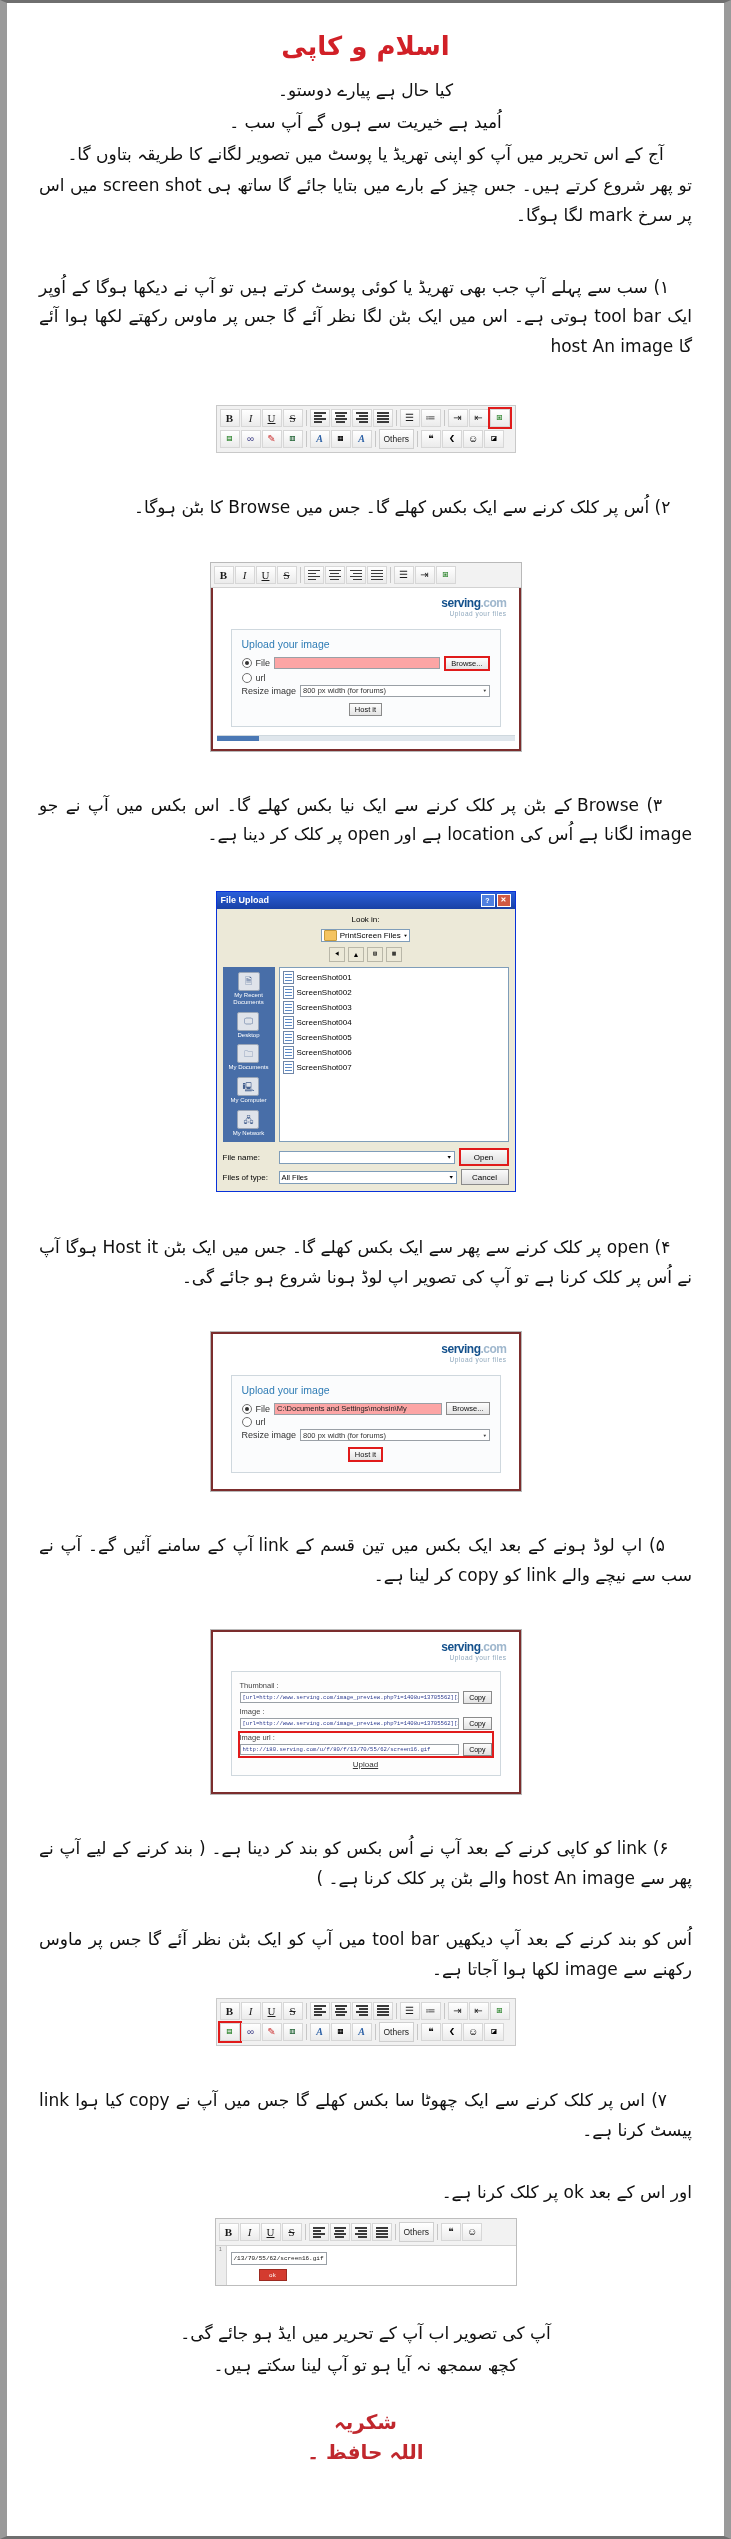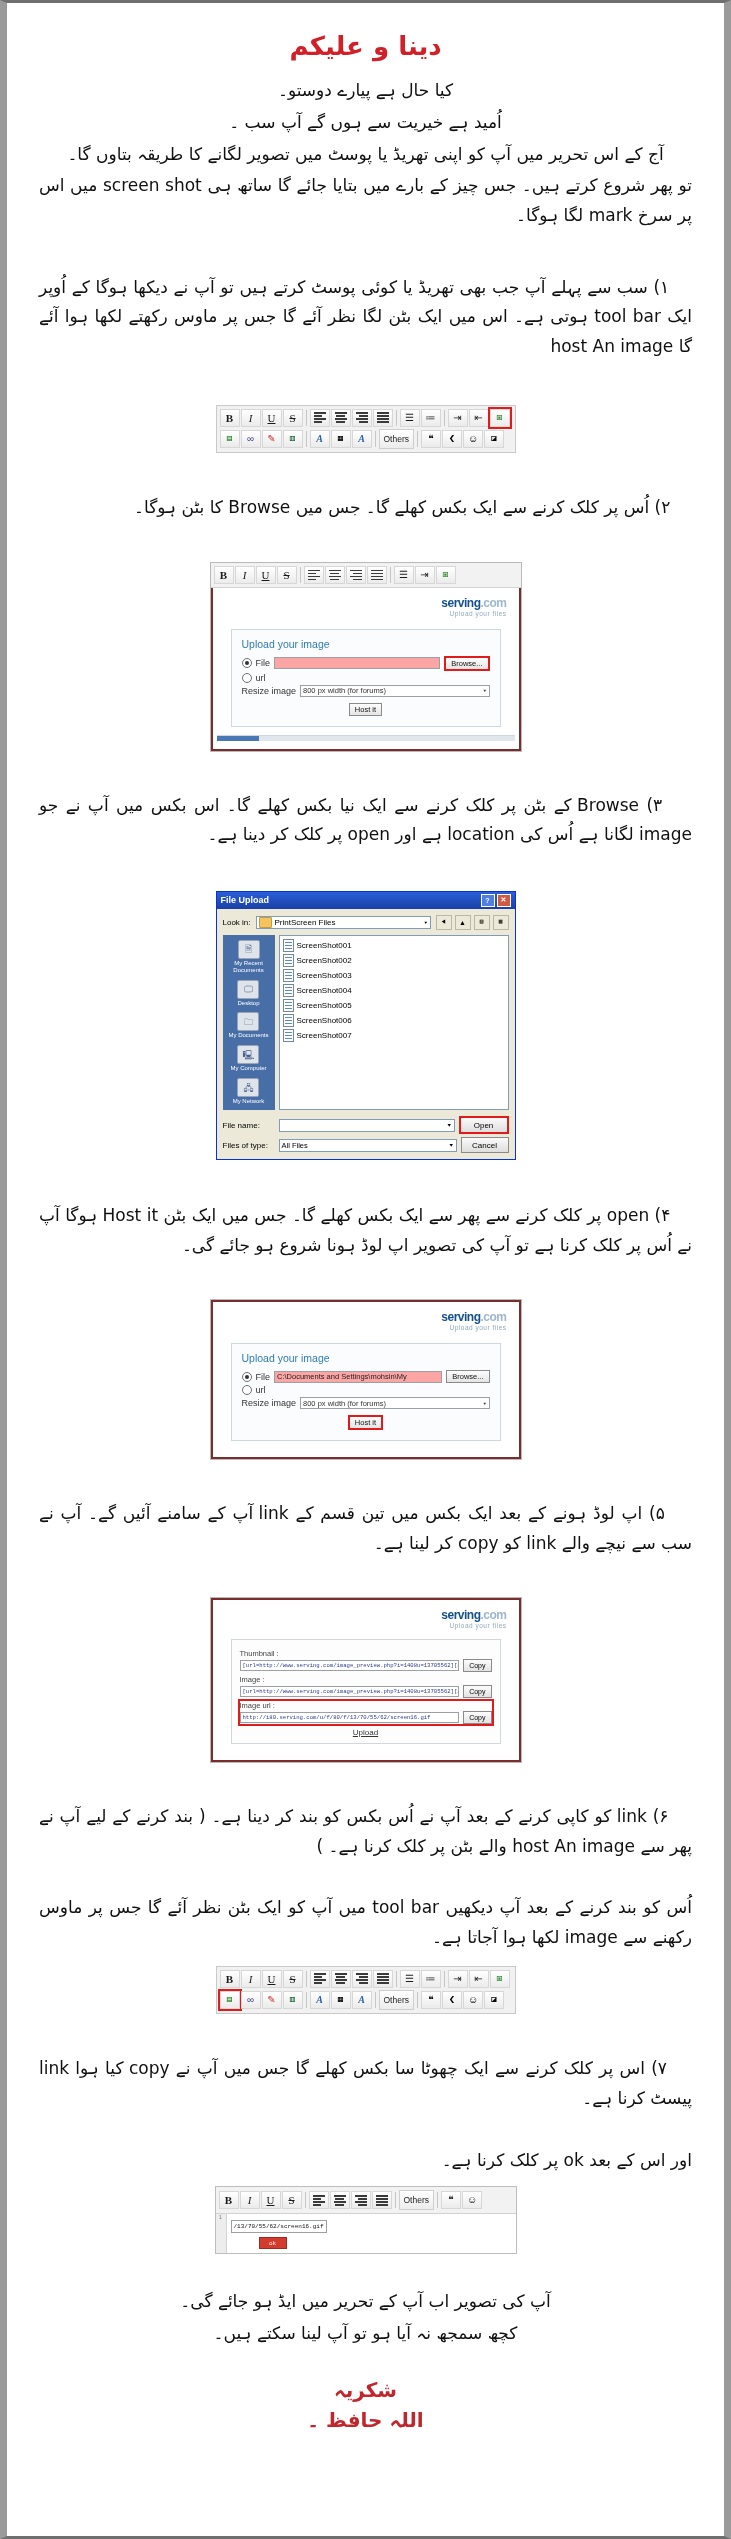--- a/index.html
+++ b/index.html
@@ -328,7 +328,7 @@
 <div class="page">
 <div class="inner">
 
-  <div class="bismillah">دینا و علیکم</div>
+  <div class="bismillah">اسلام و کاپی</div>
 
   <p class="urdu">کیا حال ہے پیارے دوستو۔</p>
   <p class="urdu">اُمید ہے خیریت سے ہوں گے آپ سب ۔</p>

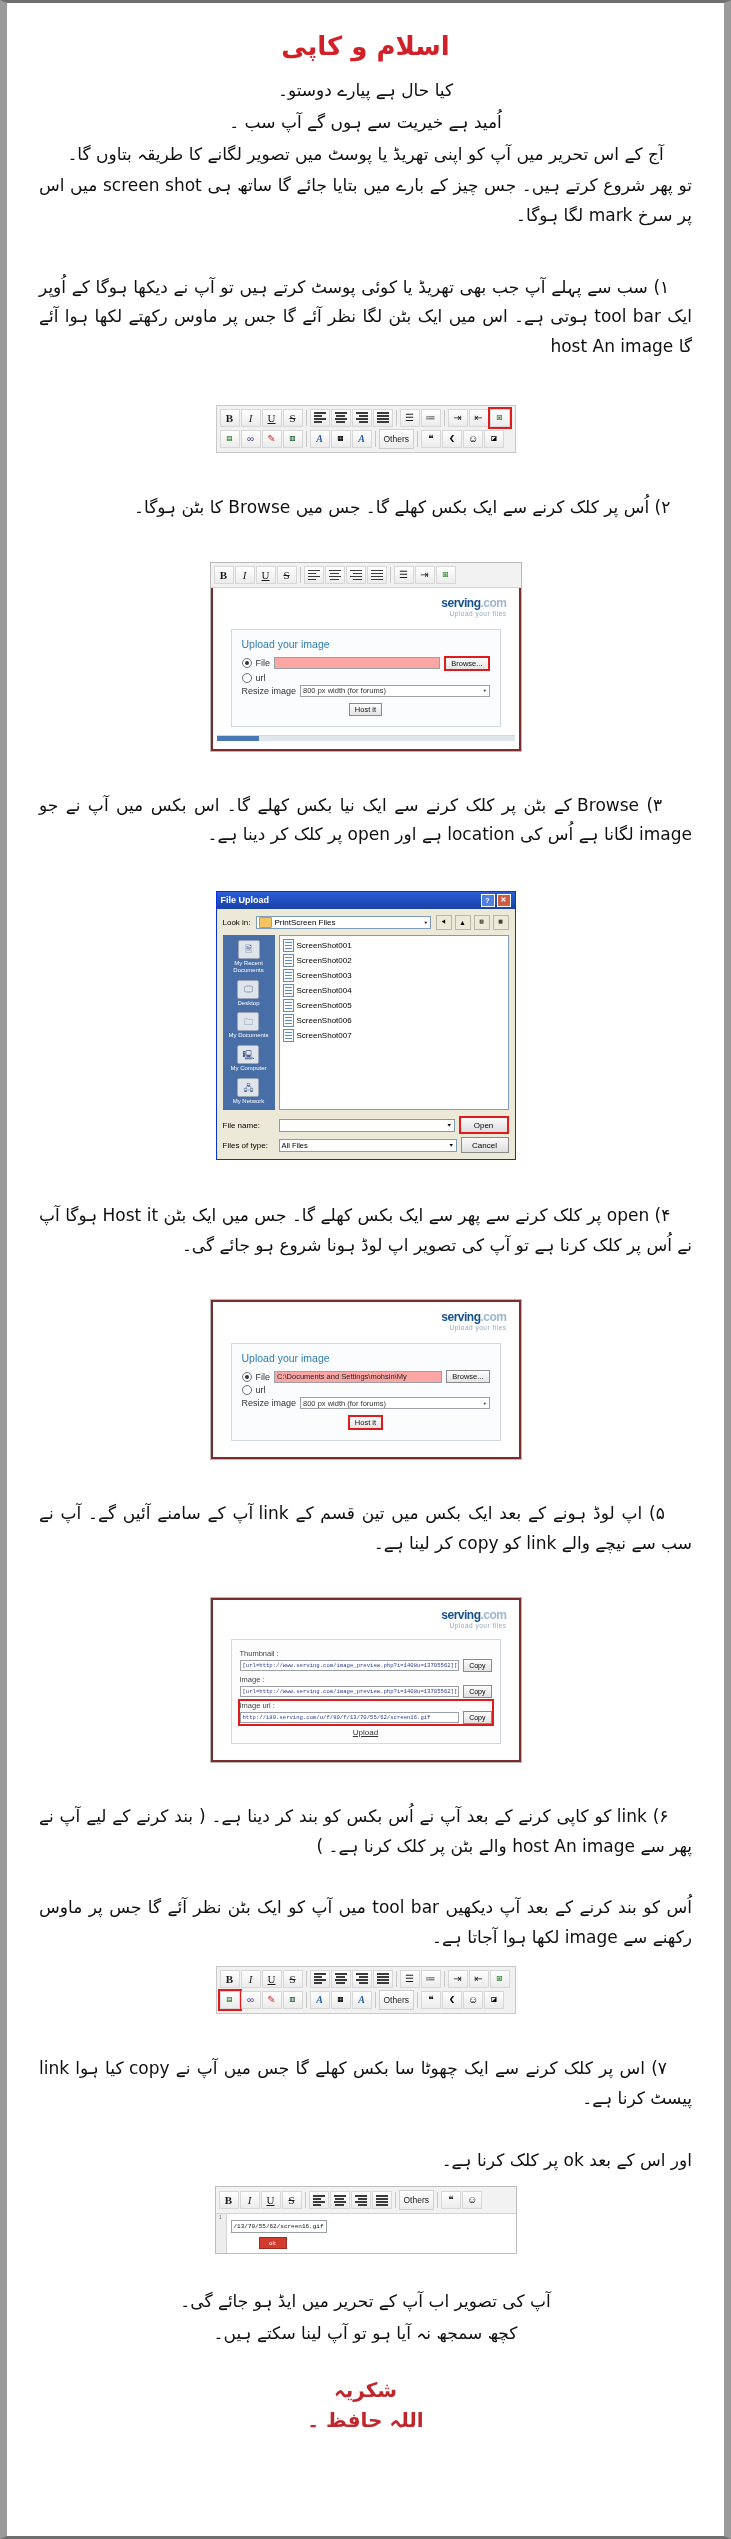--- a/index.html
+++ b/index.html
@@ -223,7 +223,7 @@
   }
   .wbtn.close{background:#d05a42;}
   .win-body{padding:6px;}
-  .lookin-row{display:flex;align-items:center;gap:5px;margin-bottom:5px;}
+  .lookin-row{display:flex;align-items:center;gap:5px;margin-bottom:5px;flex-direction:column;}
   .lookin-lbl{font-size:8px;color:#000;}
   .combo{
     flex:1;height:13px;border:1px solid #7f9db9;background:#fff;

